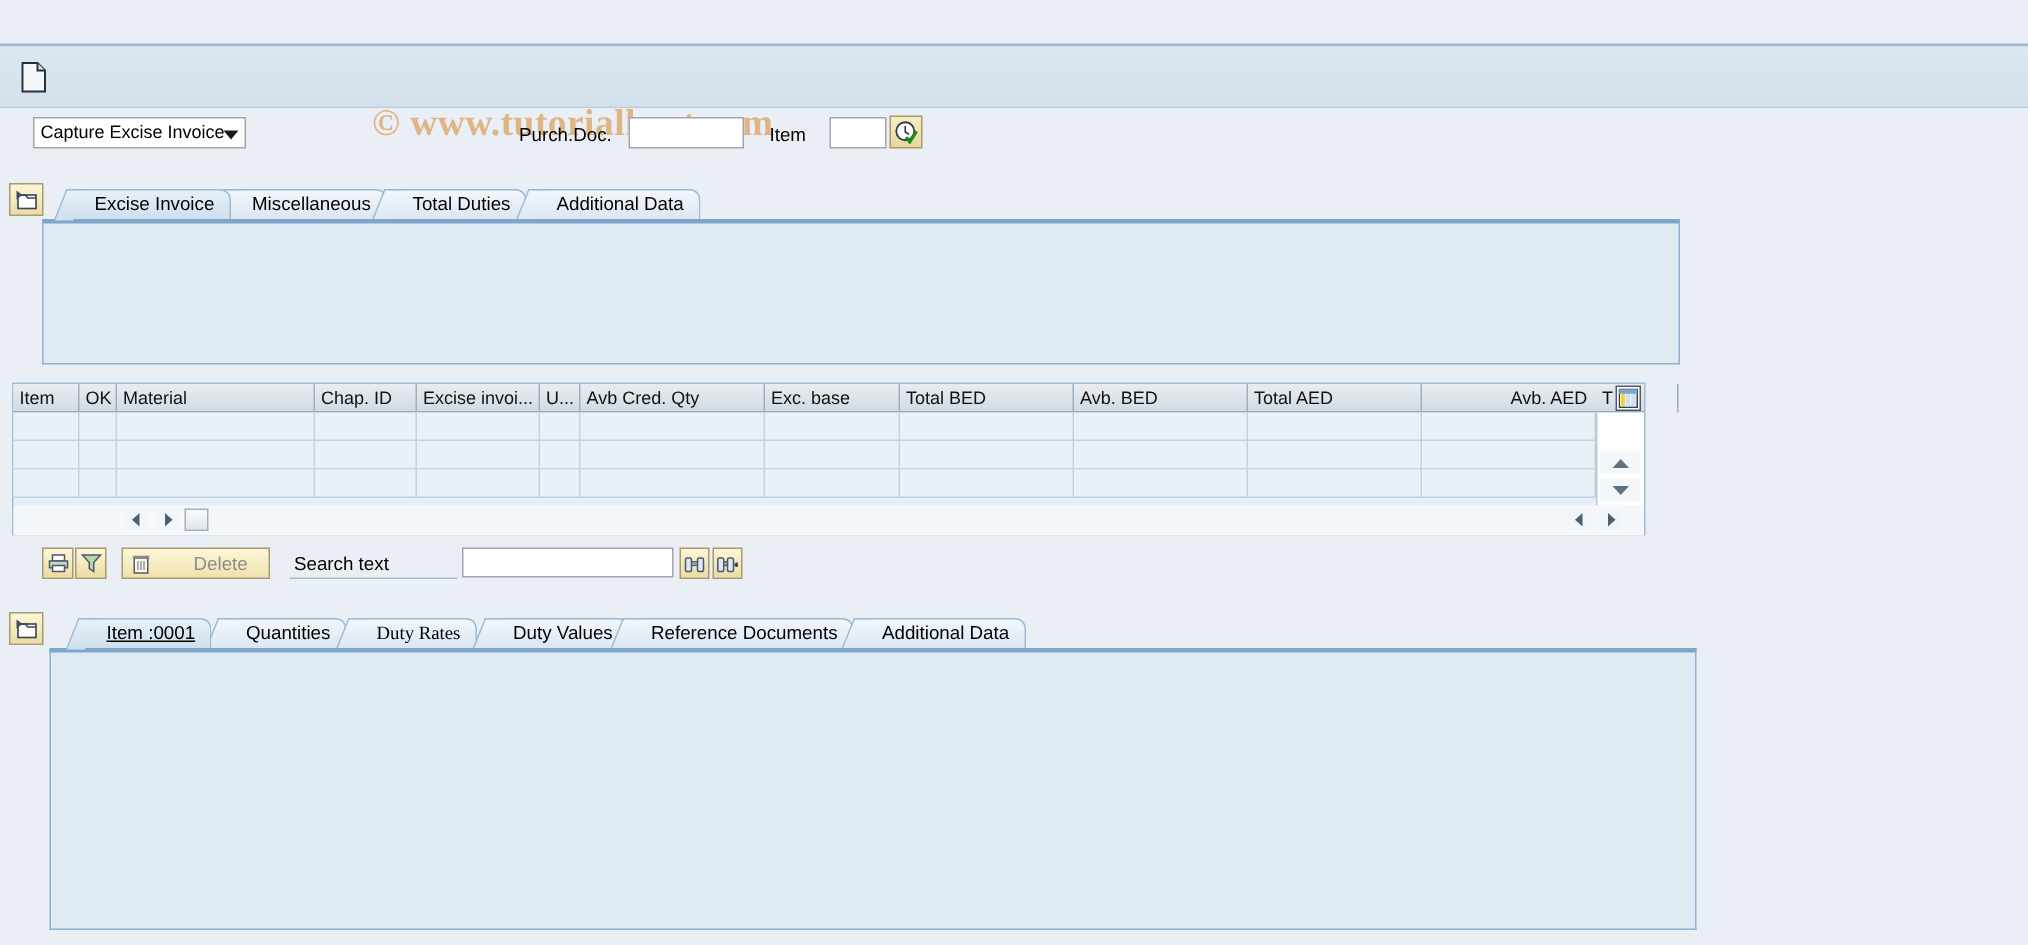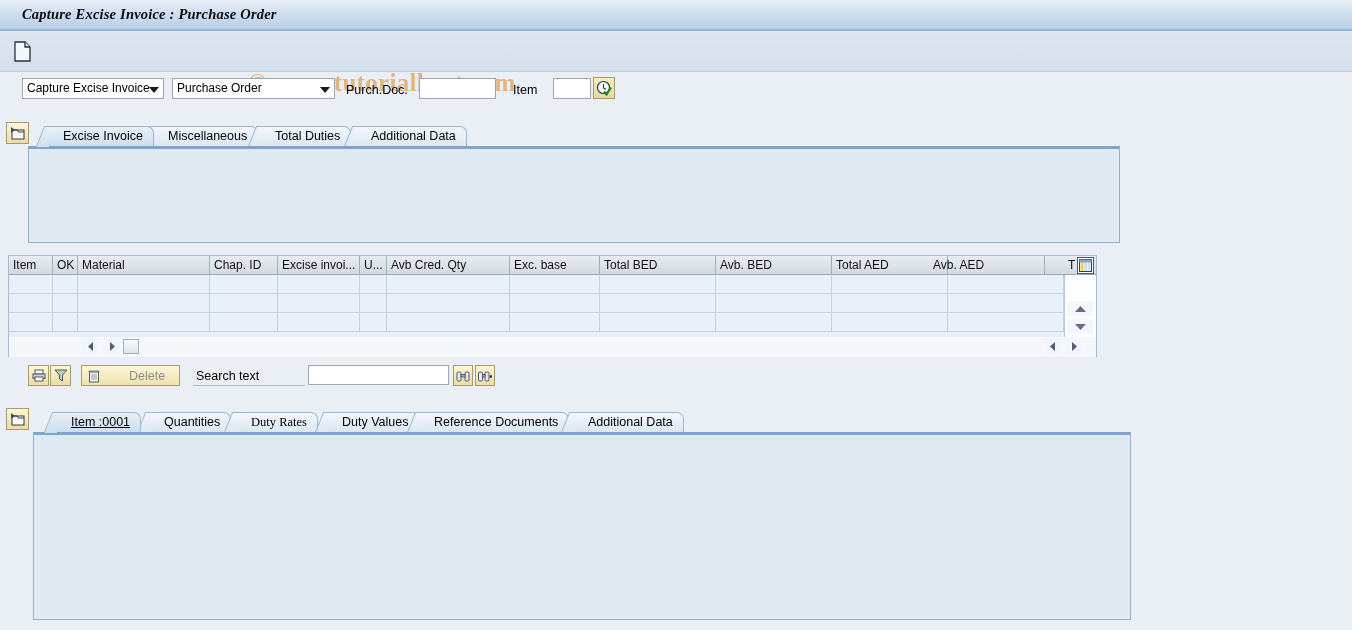--- a/index.html
+++ b/index.html
@@ -212,9 +212,6 @@
 
 <div id="app">
 
-  <div class="titlebar">
-    <div class="title">Capture Excise Invoice : Purchase Order</div>
-  </div>
   <div class="title-underline"></div>
 
   <div class="toolbar">

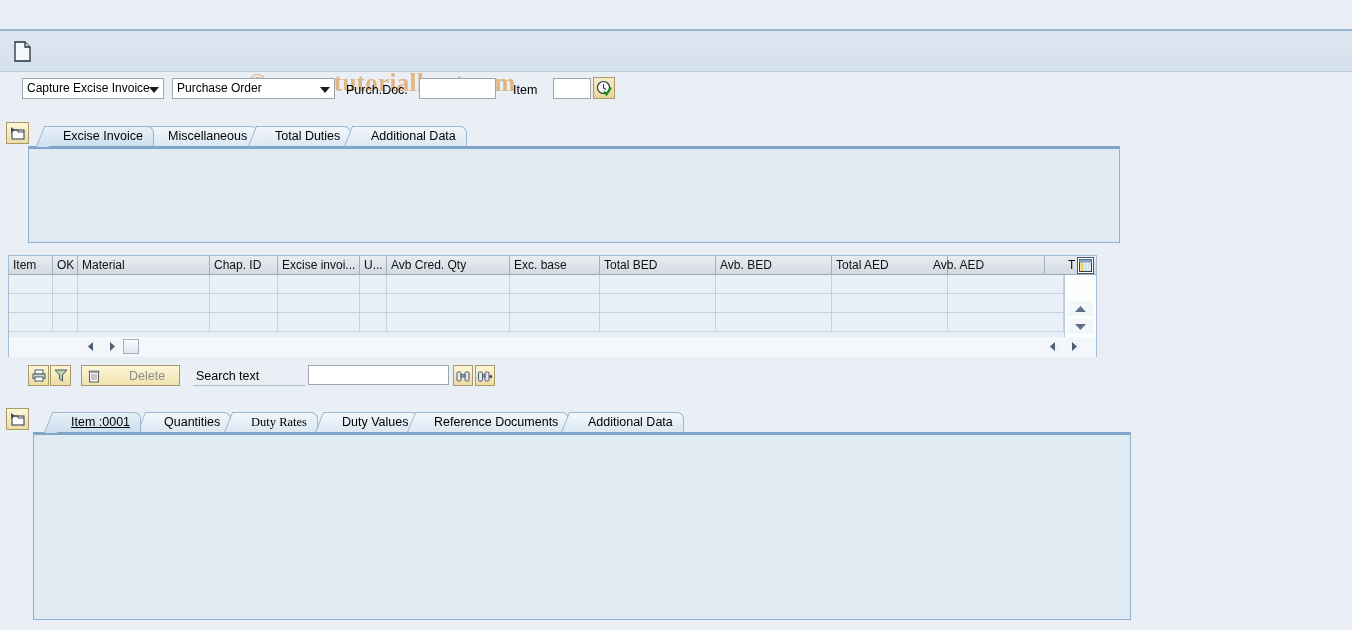--- a/index.html
+++ b/index.html
@@ -231,10 +231,6 @@
       <span class="arrow"></span>
     </div>
 
-    <div class="sapselect" style="left:172px; top:6px; width:163px;">
-      <span>Purchase Order</span>
-      <span class="arrow"></span>
-    </div>
 
     <div class="fieldlabel" style="left:346px; top:11px;">Purch.Doc.</div>
     <input class="sapinput" style="left: 419px; top: 6px; width: 77px;" value="">

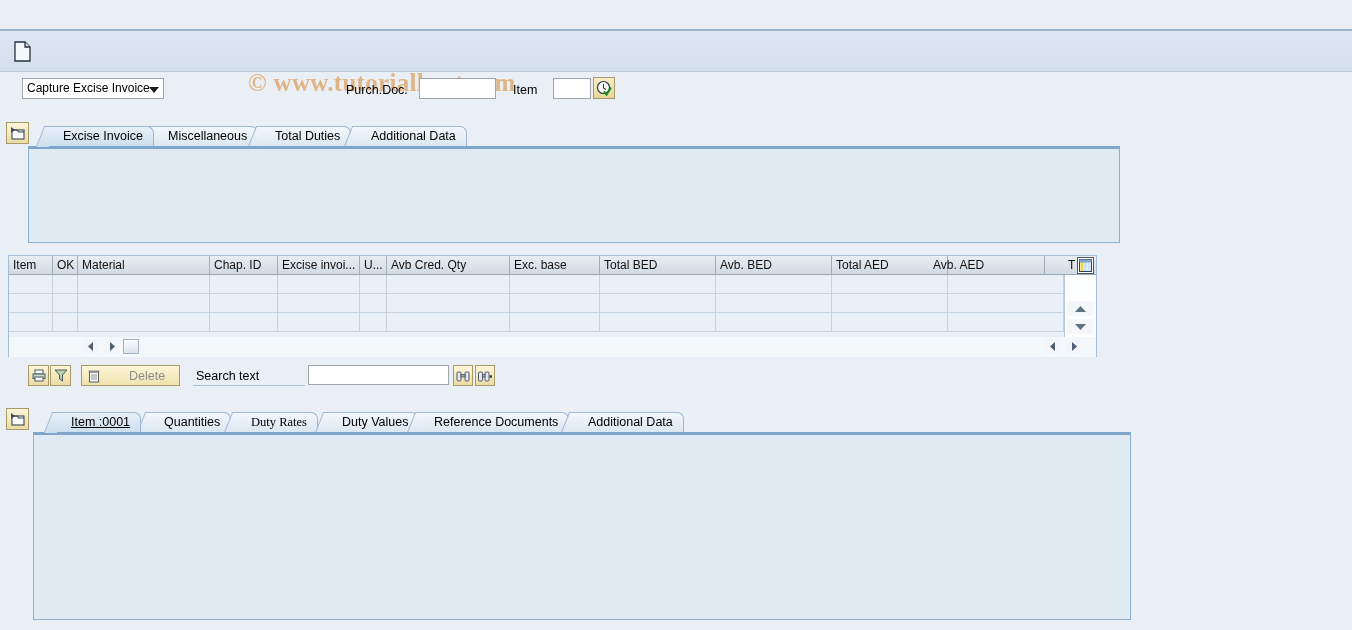--- a/index.html
+++ b/index.html
@@ -286,7 +286,7 @@
       <div class="hcell" style="left:591px; width:116px;">Total BED</div>
       <div class="hcell" style="left:707px; width:116px;">Avb. BED</div>
       <div class="hcell" style="left:823px; width:116px;">Total AED</div>
-      <div class="hcell" style="left:920px; width:116px;">Avb. AED</div>
+      <div class="hcell" style="left:994px; width:116px;">Avb. AED</div>
       <div class="hcell" style="left:1055px; width:32px; border-right:none;">T</div>
     </div>
 

